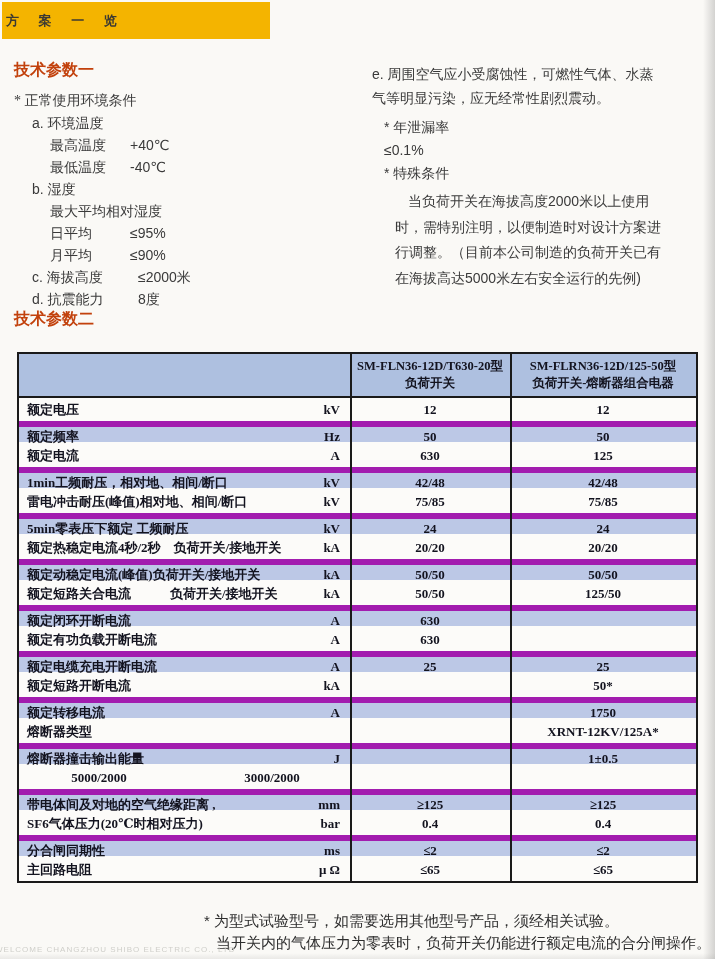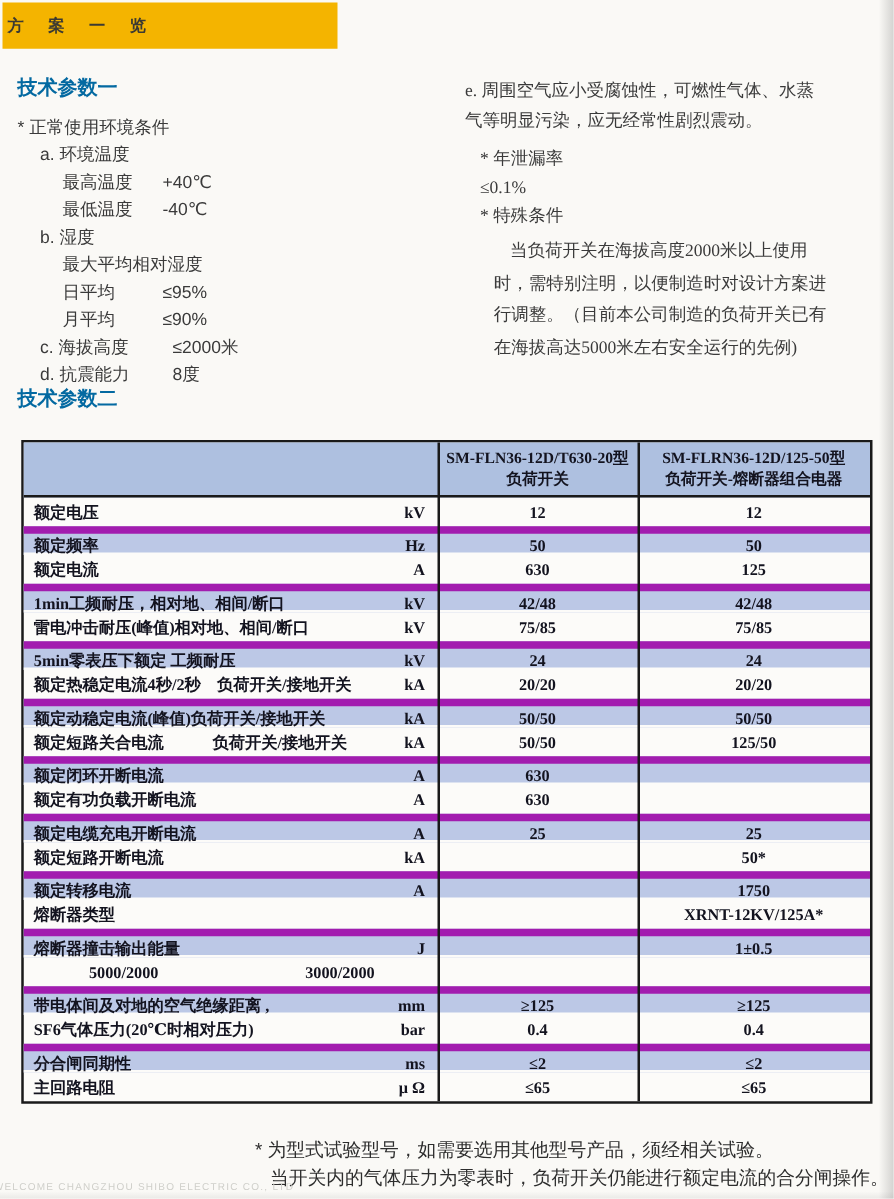--- a/index.html
+++ b/index.html
@@ -21,7 +21,7 @@
     background:#F4B400;color:#3C3A32;font-size:13px;font-weight:bold;
     letter-spacing:8px;line-height:37px;padding-left:4px;box-sizing:border-box;}
 
-  .sec-title{font-size:16px;font-weight:bold;color:#0369a1;}
+  .sec-title{font-size:16px;font-weight:bold;color:#c2410c;}
 
   .left-col{position:absolute;left:14px;top:60px;width:352px;}
   .left-col .sec-title{height:30px;}

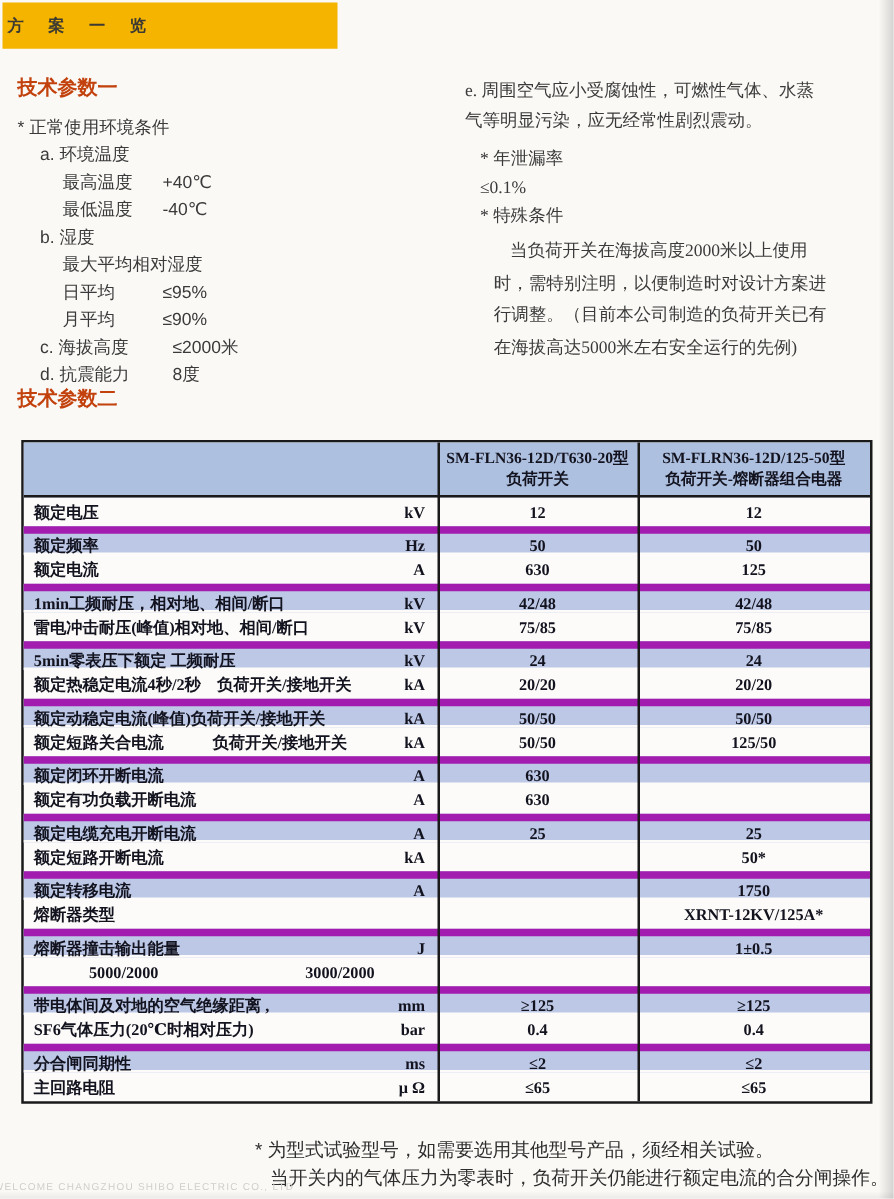--- a/index.html
+++ b/index.html
@@ -35,7 +35,7 @@
 
   .title2{position:absolute;left:14px;top:309px;}
 
-  .right-col{position:absolute;left:372px;top:62px;width:335px;font-size:14px;color:#3a3a3a;font-family:Liberation Serif, serif;}
+  .right-col{position:absolute;left:372px;top:62px;width:335px;font-size:14px;color:#3a3a3a;}
   .right-col .rline{line-height:24px;}
   .leak-line{margin-top:6px;padding-left:12px;line-height:23px;display:flex;flex-direction:column;}
   .leak-line .lab{min-width:98px;}

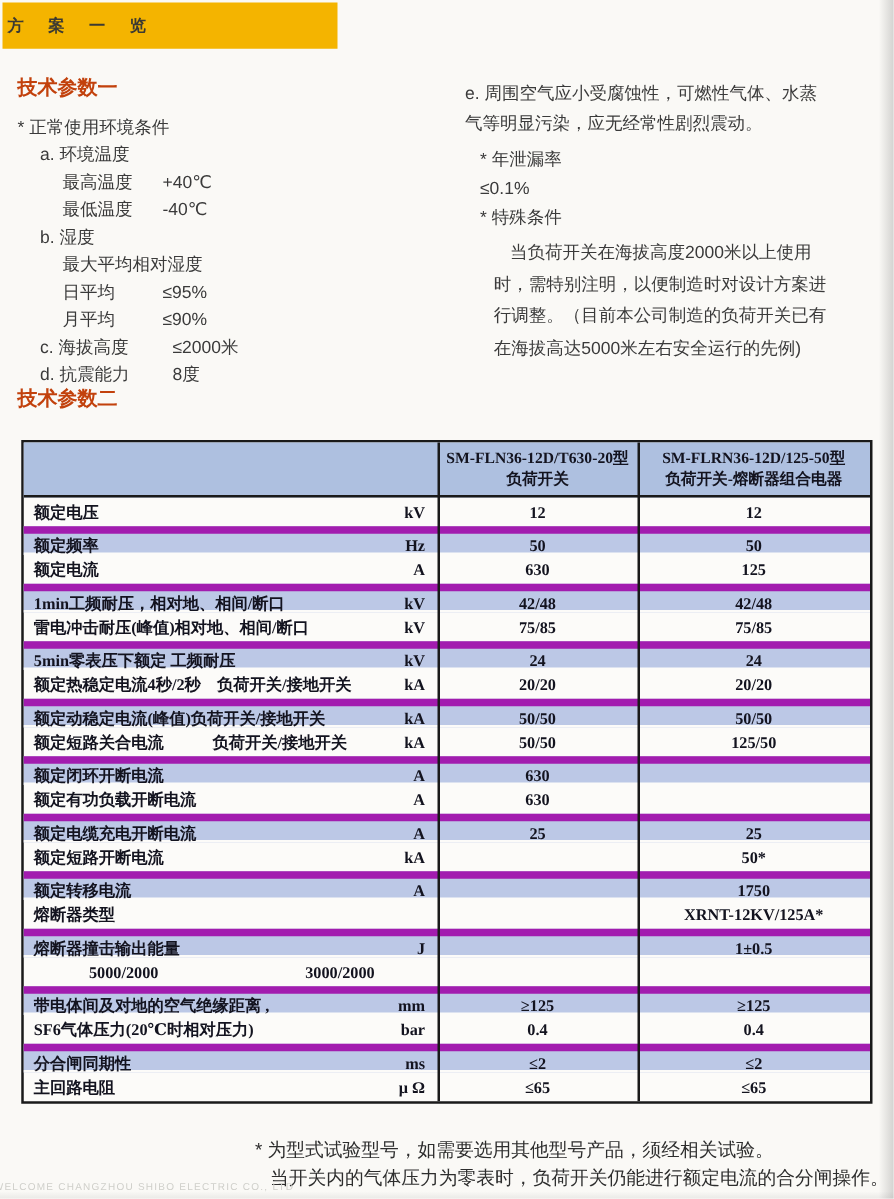--- a/index.html
+++ b/index.html
@@ -26,7 +26,7 @@
   .left-col{position:absolute;left:14px;top:60px;width:352px;}
   .left-col .sec-title{height:30px;}
   .p-line{height:22px;line-height:22px;font-size:14px;color:#3a3a3a;display:flex;}
-  .p-line.i0{padding-left:0;}
+  .p-line.i0{padding-left:0;font-family:Liberation Serif, serif;}
   .p-line.i1{padding-left:18px;}
   .p-line.i2{padding-left:36px;}
   .p-line .lab{display:inline-block;}

